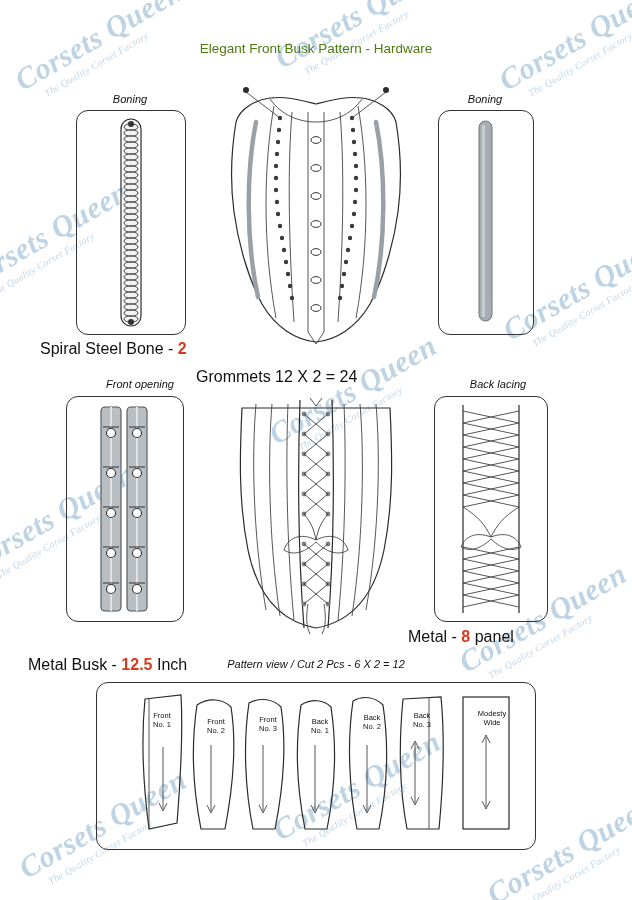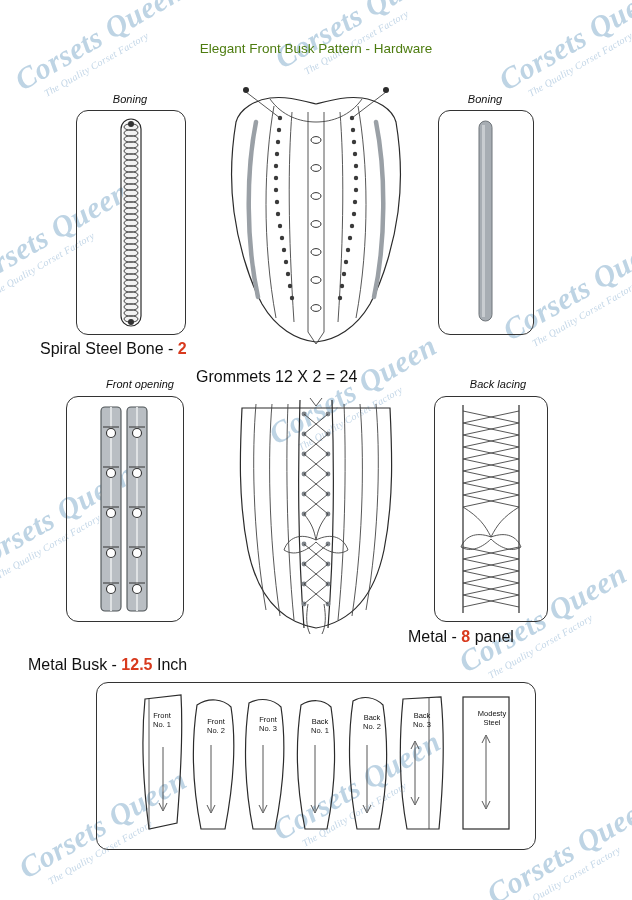--- a/index.html
+++ b/index.html
@@ -422,6 +422,7 @@
     </svg>
   </div>
 
+  <div class="label-top" style="left:156px; top:658px; width:320px;">Pattern view / Cut 2 Pcs - 6 X 2 = 12</div>
 
   <div class="panel" style="left:96px; top:682px; width:440px; height:168px;">
     <svg width="438" height="166" viewBox="0 0 438 166">

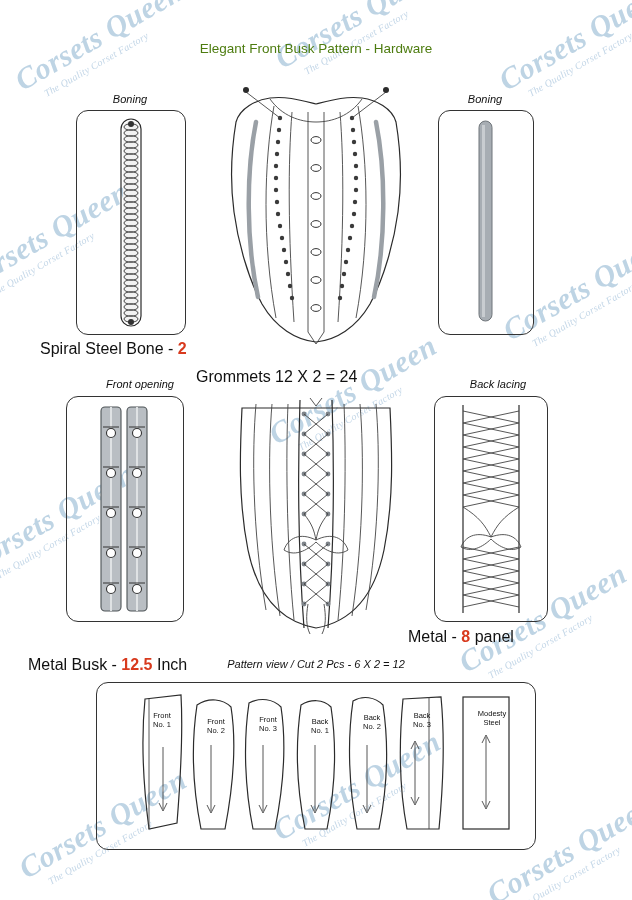--- a/index.html
+++ b/index.html
@@ -487,7 +487,7 @@
   </div>
   <div class="piece-label" style="left:466px; top:710px; width:52px;">
     <span>Modesty</span><br>
-    <span>Steel</span>
+    <span>Wide</span>
   </div>
 
 

